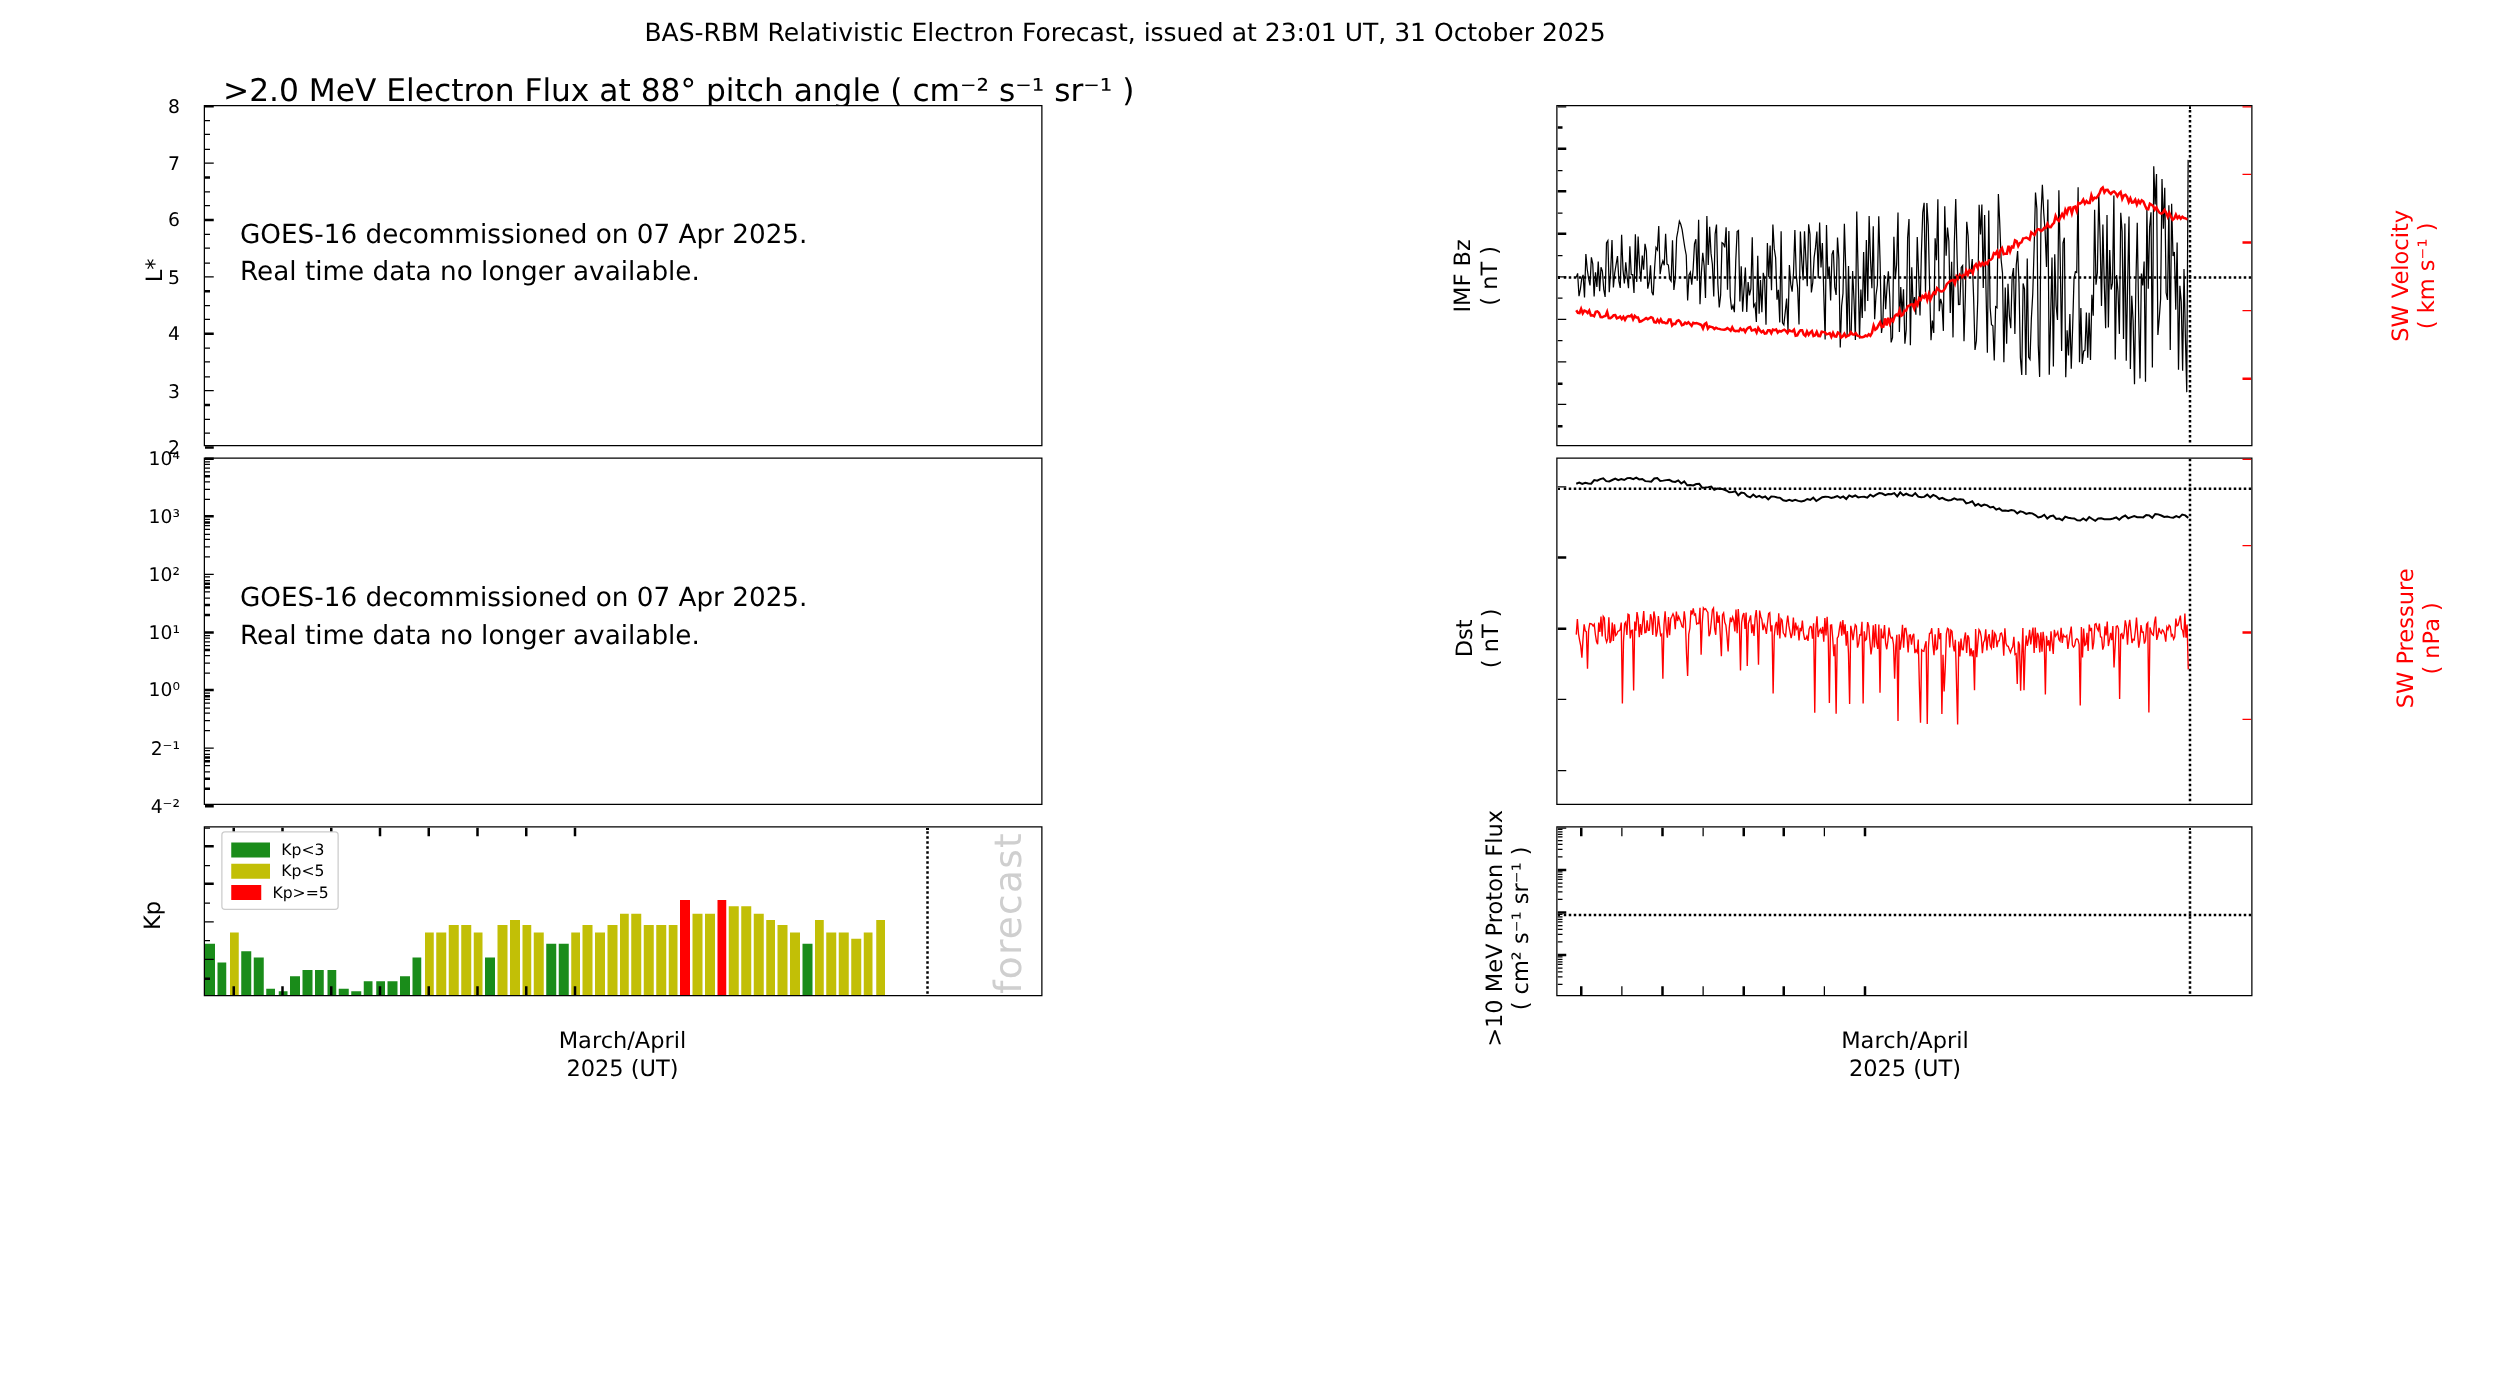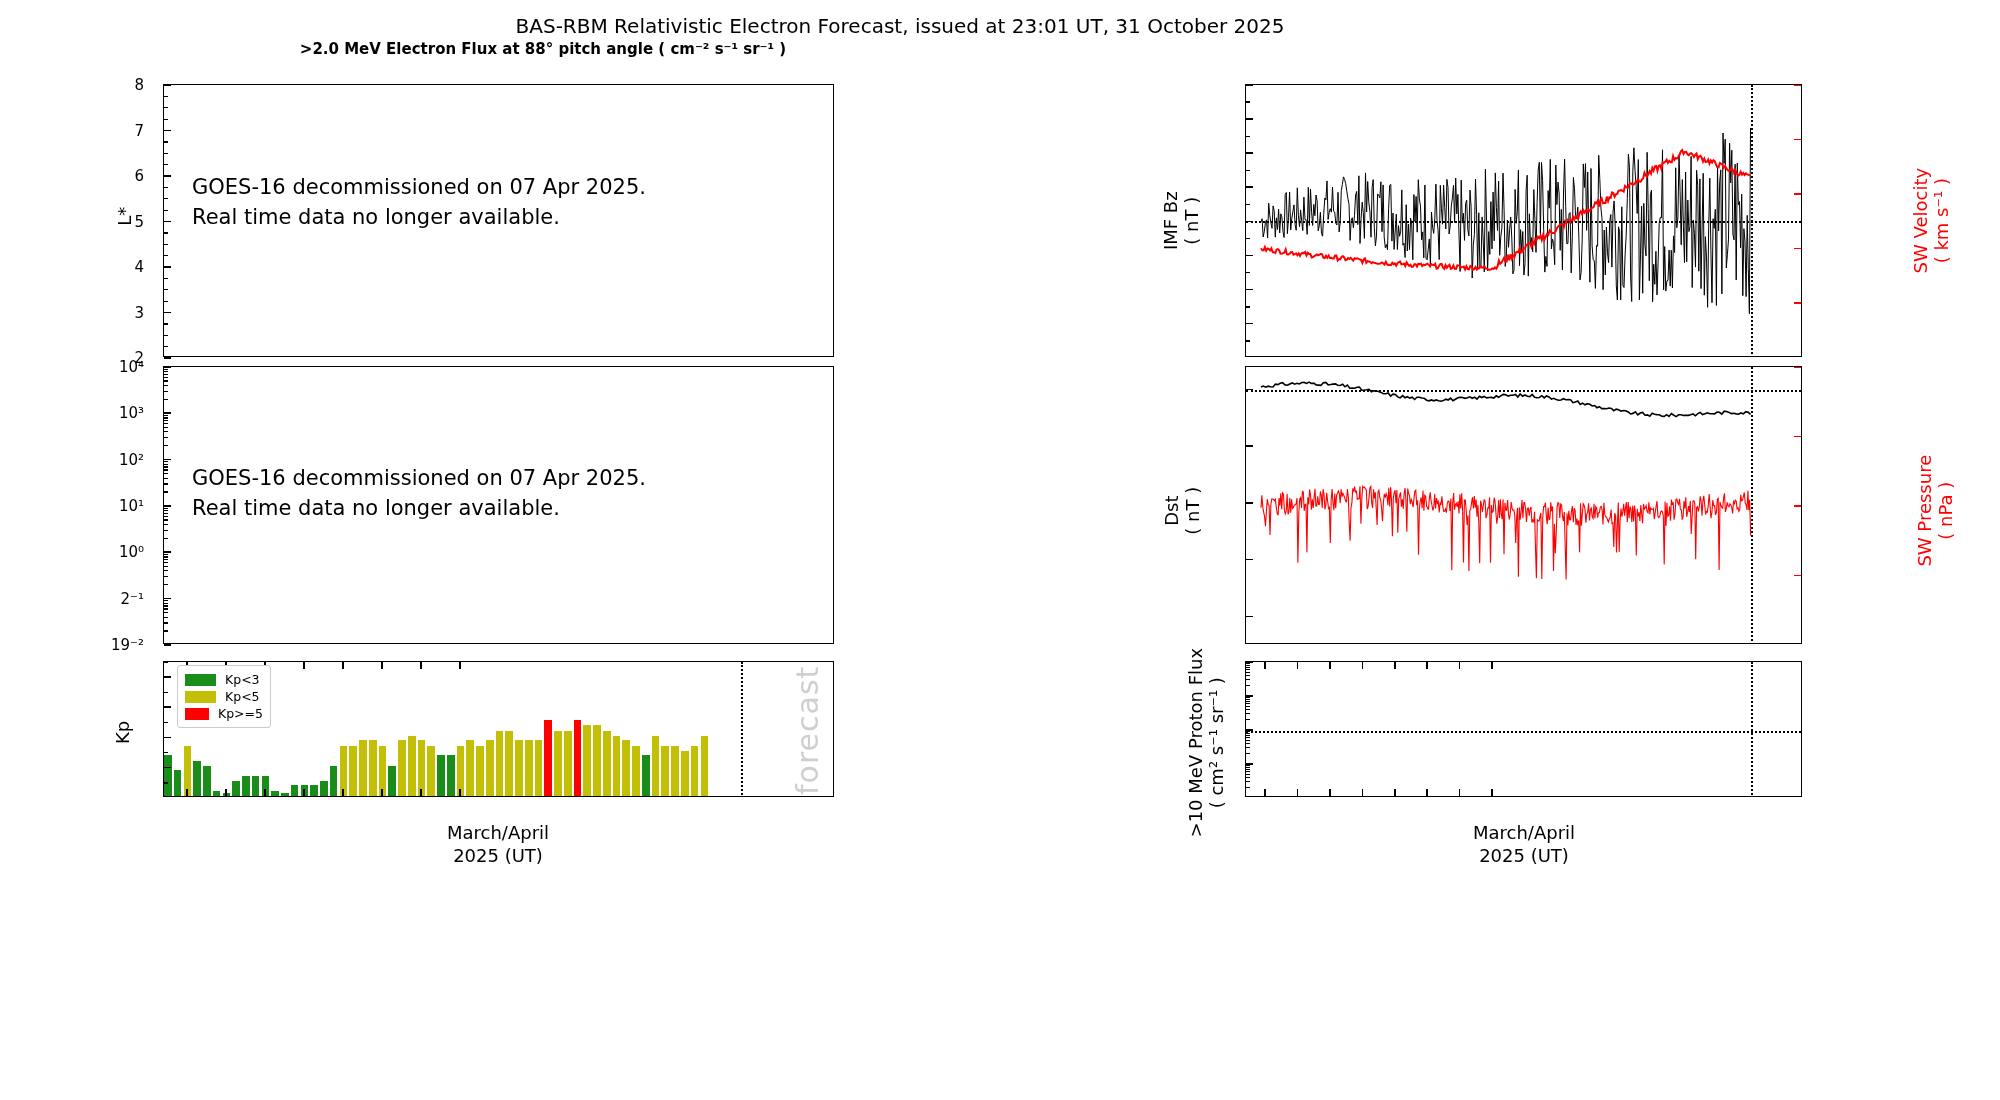--- a/index.html
+++ b/index.html
@@ -7,7 +7,7 @@
        font-family:"DejaVu Sans","Liberation Sans",sans-serif;color:#000;}
   .abs{position:absolute;}
   #title{left:0;top:14px;width:1800px;text-align:center;font-size:20px;}
-  #subtitle{left:0;top:40px;width:1086px;text-align:center;font-size:15px;font-weight:bold;}
+  #subtitle{left:0;top:58px;width:1086px;text-align:center;font-size:25px;}
   .axes{position:absolute;box-sizing:border-box;border:1.6px solid #000;background:#fff;}
   .tick-lab{position:absolute;font-size:15px;white-space:nowrap;}
   .tick-lab.y{right:0;transform:translate(-8px,-50%);text-align:right;}

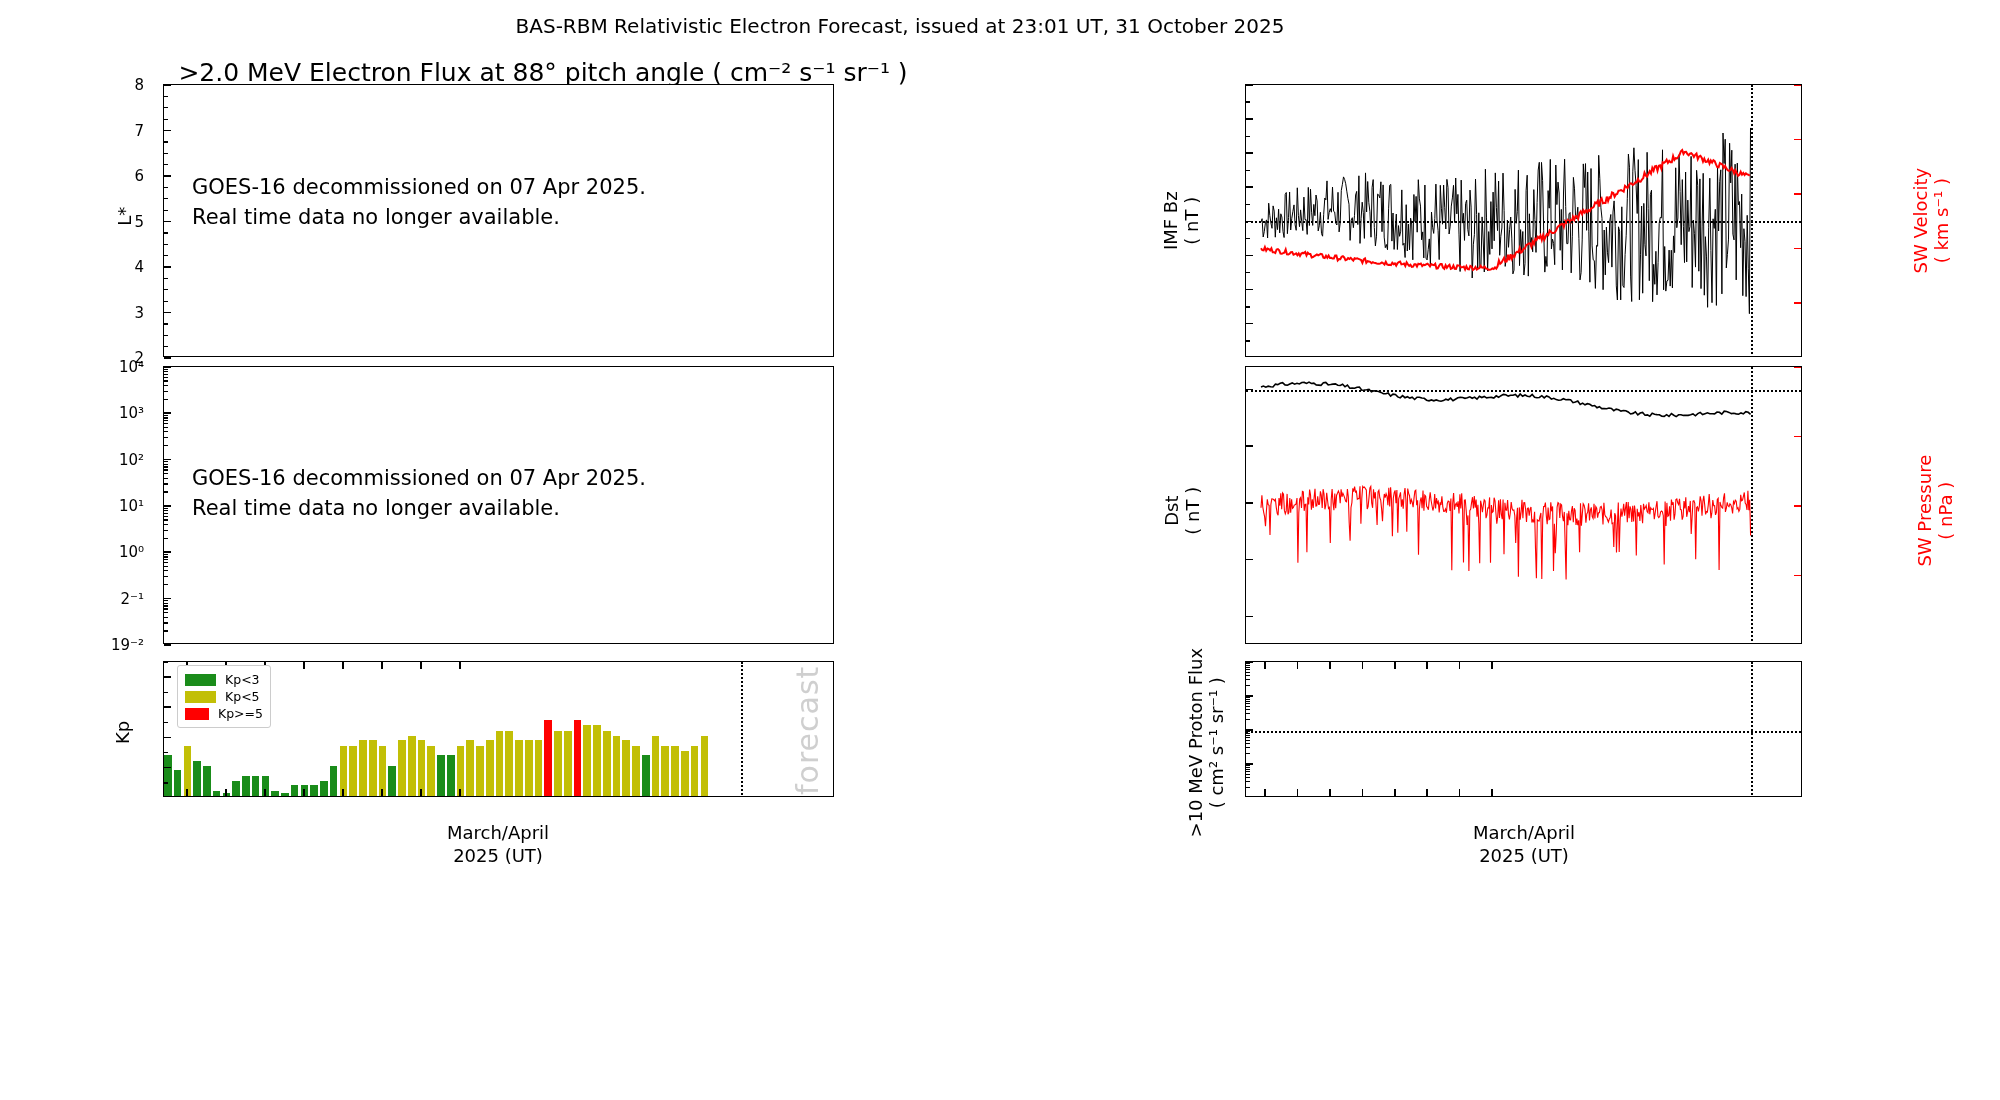--- a/index.html
+++ b/index.html
@@ -80,7 +80,7 @@
 
 <div class="axes" id="ax-flux" style="left:163px;top:366px;width:671px;height:278px;">
     <div class="tk y" style="top: 277px;"></div>
-    <div class="tick-lab y" style="top: 278px; left: -155px; width: 145px; position: absolute; transform: translate(-10px, -50%); text-align: right;">19⁻²</div>
+    <div class="tick-lab y" style="top: 278px; left: -155px; width: 145px; position: absolute; transform: translate(-10px, -50%); text-align: right;">4⁻²</div>
     <div class="tk y" style="top: 230.667px;"></div>
     <div class="tick-lab y" style="top: 231.667px; left: -155px; width: 145px; position: absolute; transform: translate(-10px, -50%); text-align: right;">2⁻¹</div>
     <div class="tk y" style="top: 184.333px;"></div>

